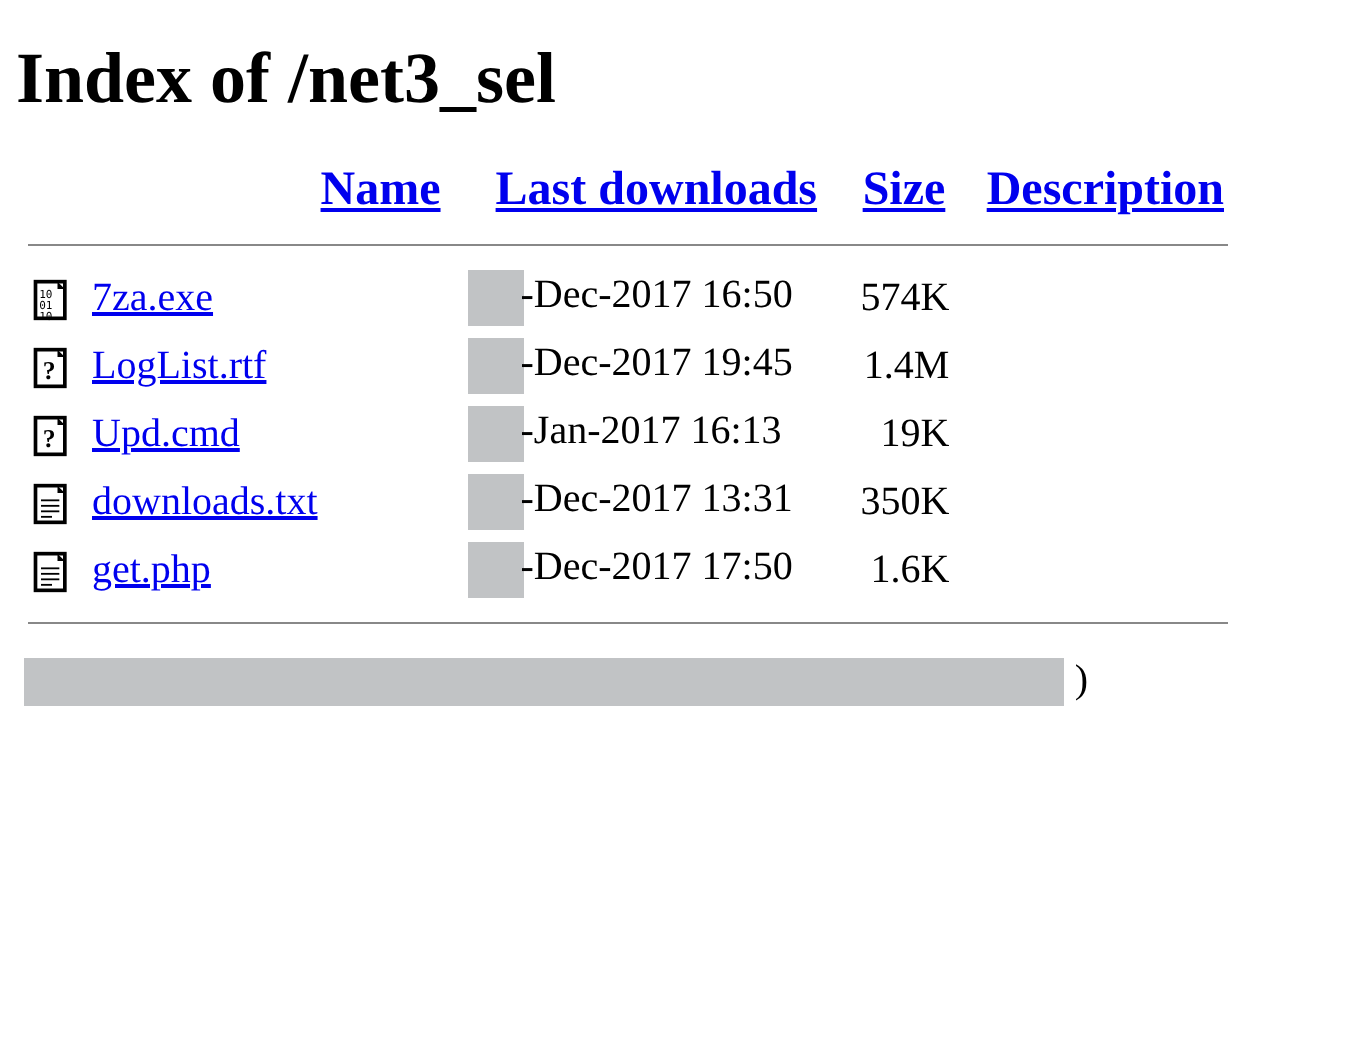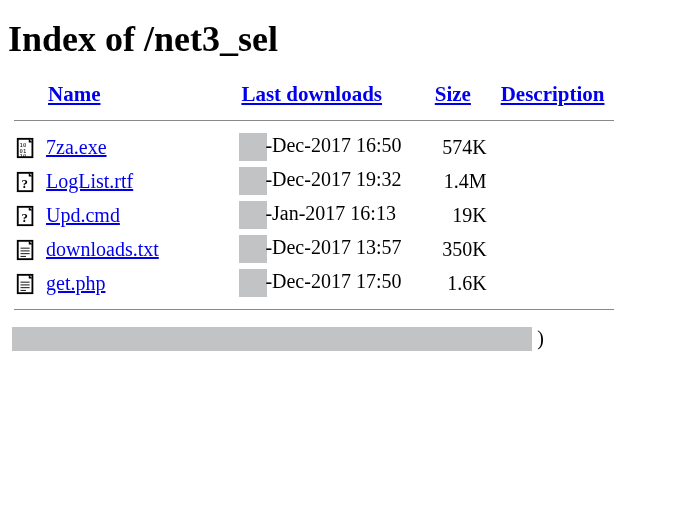--- a/index.html
+++ b/index.html
@@ -18,10 +18,10 @@
     border-collapse: collapse;
   }
   th {
-    text-align: left;
+    text-align: right;
     padding: 4px 8px;
     font-weight: bold;
-    font-size: 21px;
+    font-size: 24px;
   }
   th a, td.name a {
     color: #0000EE;

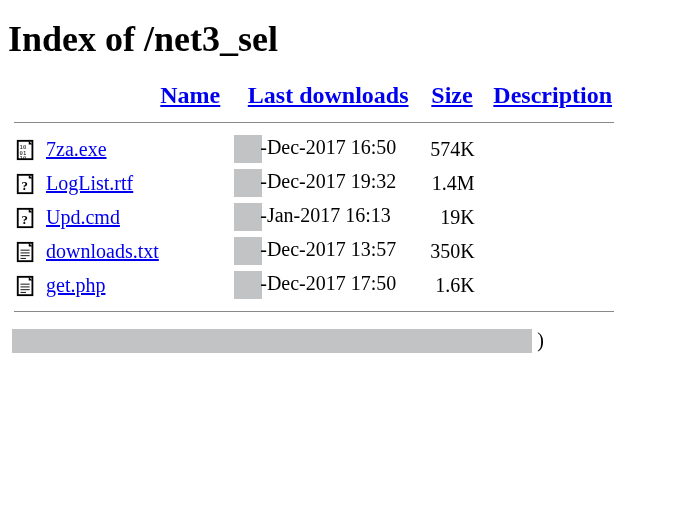--- a/index.html
+++ b/index.html
@@ -136,7 +136,7 @@
       </span>
     </td>
     <td class="name"><a href="#">LogList.rtf</a></td>
-    <td class="mod"><span class="mask"></span><span>-Dec-2017 19:32</span></td>
+    <td class="mod"><span class="mask"></span><span>-Dec-2017 19:45</span></td>
     <td class="size">1.4M</td>
     <td class="desc"></td>
   </tr>

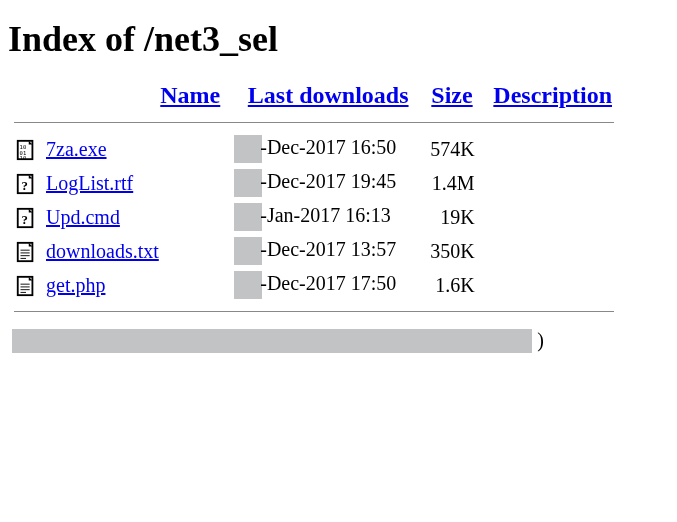--- a/index.html
+++ b/index.html
@@ -171,7 +171,7 @@
       </span>
     </td>
     <td class="name"><a href="#">downloads.txt</a></td>
-    <td class="mod"><span class="mask"></span><span>-Dec-2017 13:57</span></td>
+    <td class="mod"><span class="mask"></span><span>-Dec-2017 13:31</span></td>
     <td class="size">350K</td>
     <td class="desc"></td>
   </tr>

